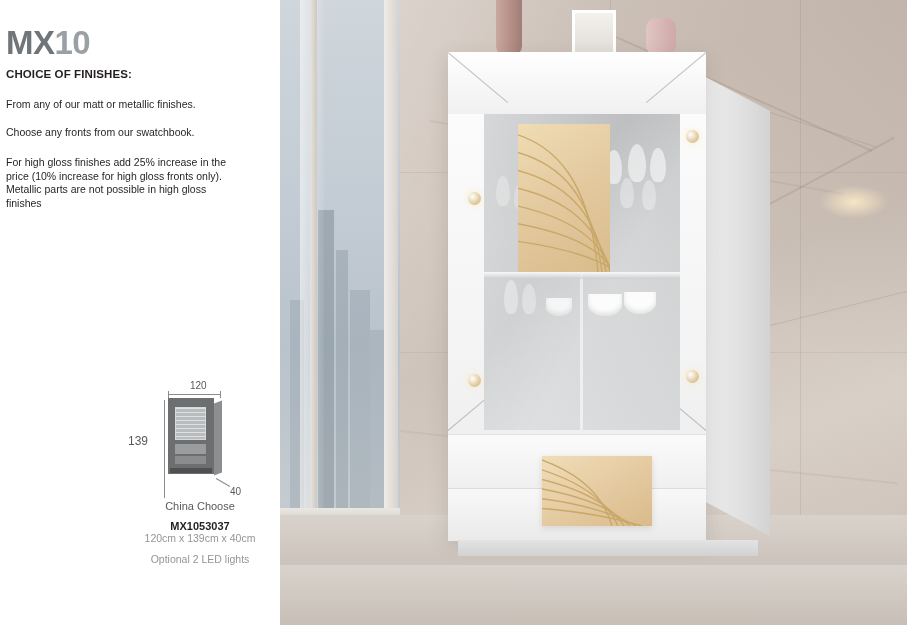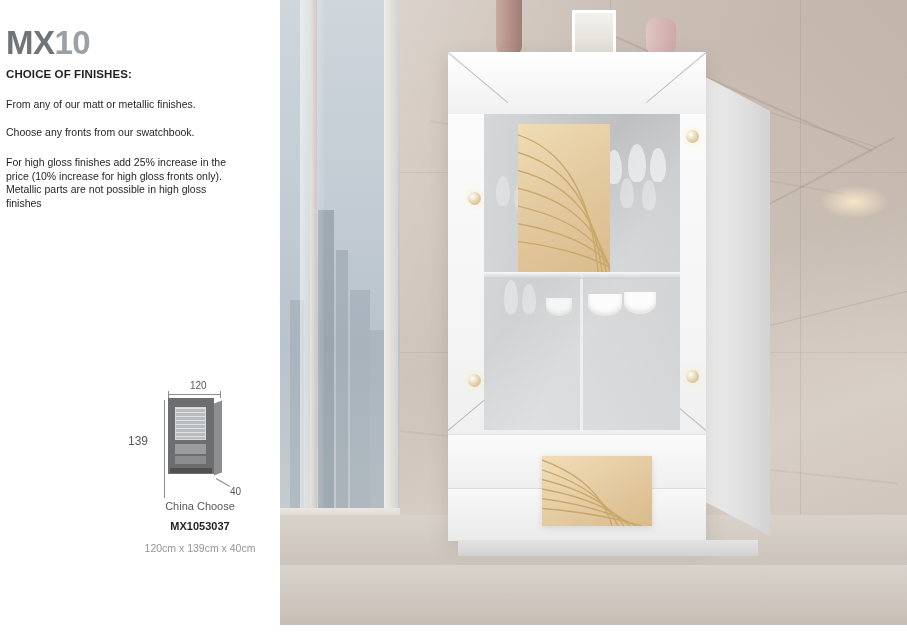--- a/index.html
+++ b/index.html
@@ -227,7 +227,6 @@
     font-size: 11px;
     font-weight: bold;
     color: #231f20;
-    margin-bottom: 10px;
   }
   #caption-dims {
     font-size: 10.5px;

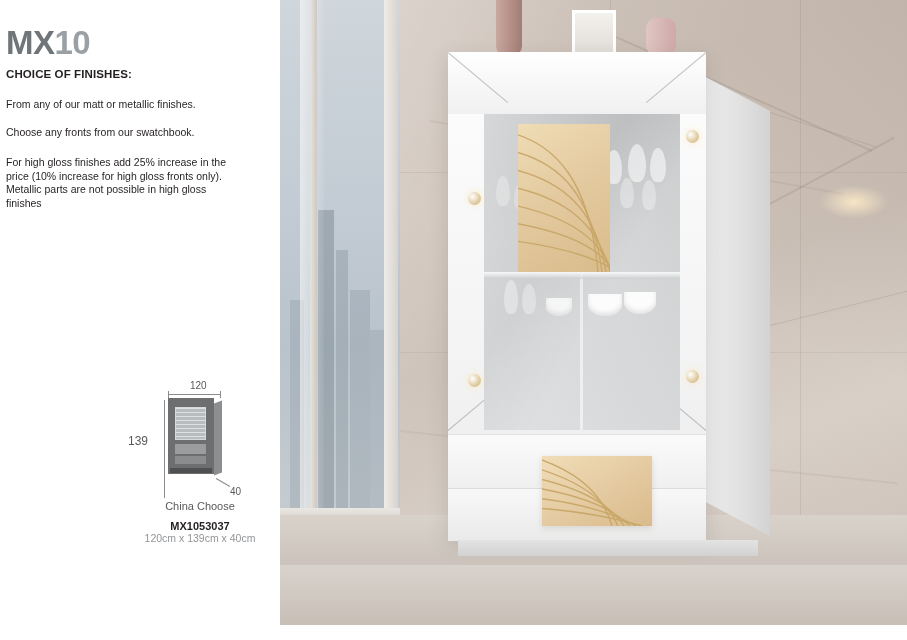--- a/index.html
+++ b/index.html
@@ -591,6 +591,7 @@
       <div id="caption-name">China Choose</div>
       <div id="caption-code">MX1053037</div>
       <div id="caption-dims">120cm x 139cm x 40cm</div>
+      <div id="caption-option">Optional 2 LED lights</div>
     </div>
   </div>
 

